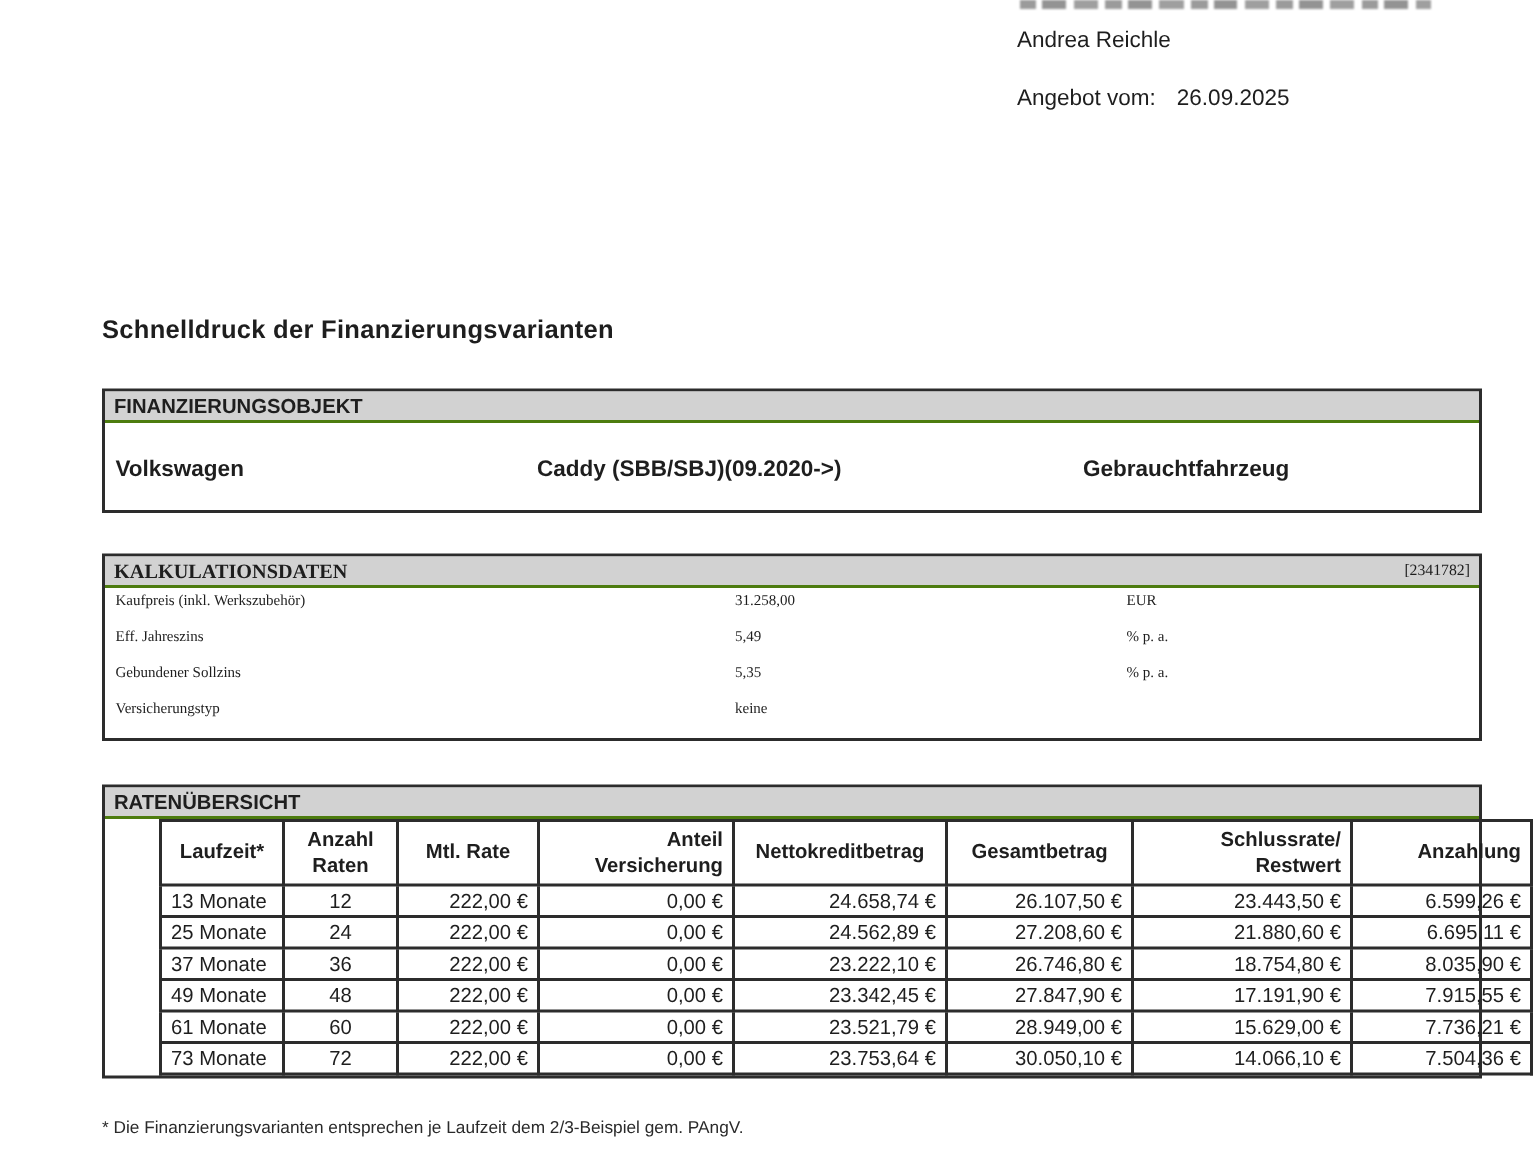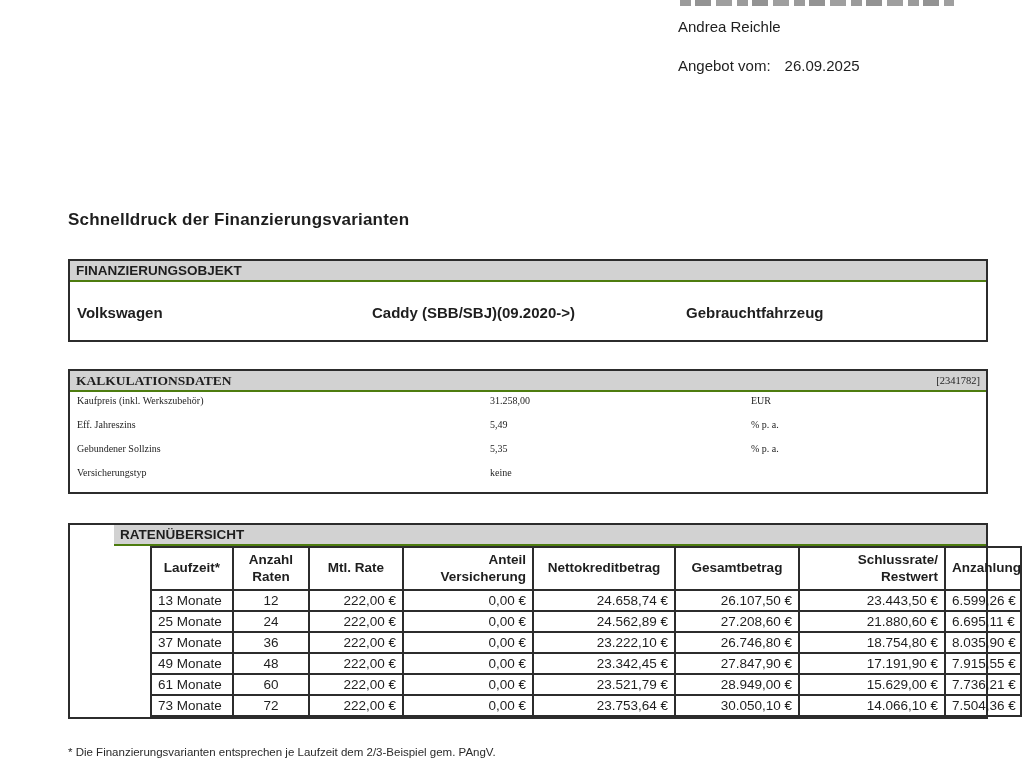--- a/index.html
+++ b/index.html
@@ -31,7 +31,7 @@
   .box-objekt { top:259px; height:83px; }
   .objekt-content { position:relative; height:58px; font-weight:bold; font-size:15px; }
   .objekt-content .brand   { position:absolute; left:7px;   top:22px; }
-  .objekt-content .model   { position:absolute; left:288px; top:22px;margin-left:14px; }
+  .objekt-content .model   { position:absolute; left:288px; top:22px; }
   .objekt-content .vtype   { position:absolute; left:616px; top:22px; }
 
   

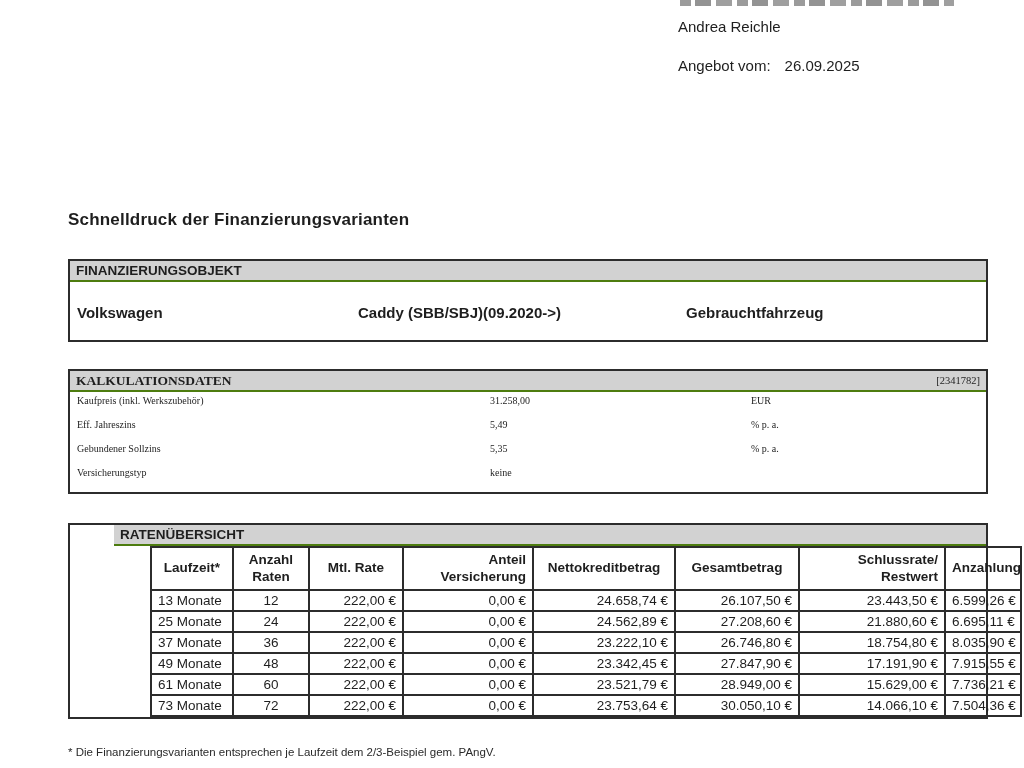--- a/index.html
+++ b/index.html
@@ -32,7 +32,7 @@
   .objekt-content { position:relative; height:58px; font-weight:bold; font-size:15px; }
   .objekt-content .brand   { position:absolute; left:7px;   top:22px; }
   .objekt-content .model   { position:absolute; left:288px; top:22px; }
-  .objekt-content .vtype   { position:absolute; left:616px; top:22px; }
+  .objekt-content .vtype   { position:absolute; left:652px; top:22px; }
 
   
   .box-kalk { top:369px; height:125px;font-family:Liberation Serif, serif; }

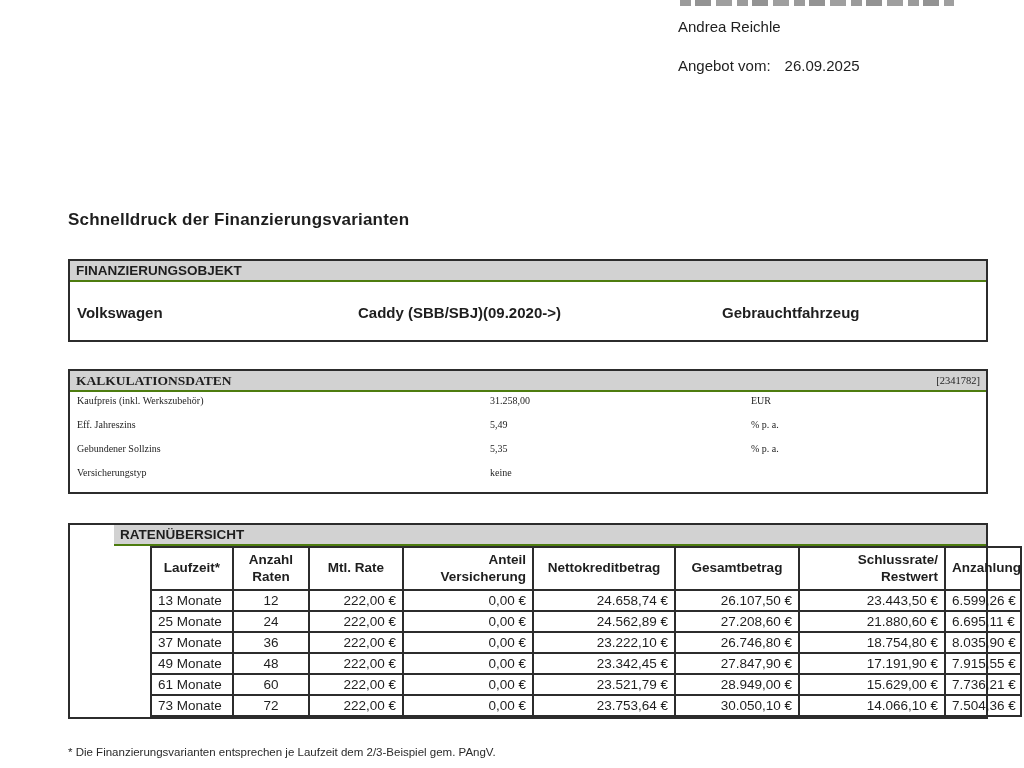--- a/index.html
+++ b/index.html
@@ -43,7 +43,7 @@
   .kalk-row .unit { position:absolute; left:681px; top:3px; }
 
   
-  .box-rate { top:523px;padding-left:44px; }
+  .box-rate { top:523px; }
   table.rates { width:100%; border-collapse:collapse; table-layout:fixed; font-size:13.5px;margin-left:36px; }
   table.rates th, table.rates td { border:2px solid #2c2c2c; padding:1px 6px; overflow:hidden; white-space:nowrap; }
   table.rates th { height:43px; font-weight:bold; vertical-align:middle; line-height:1.25; }

